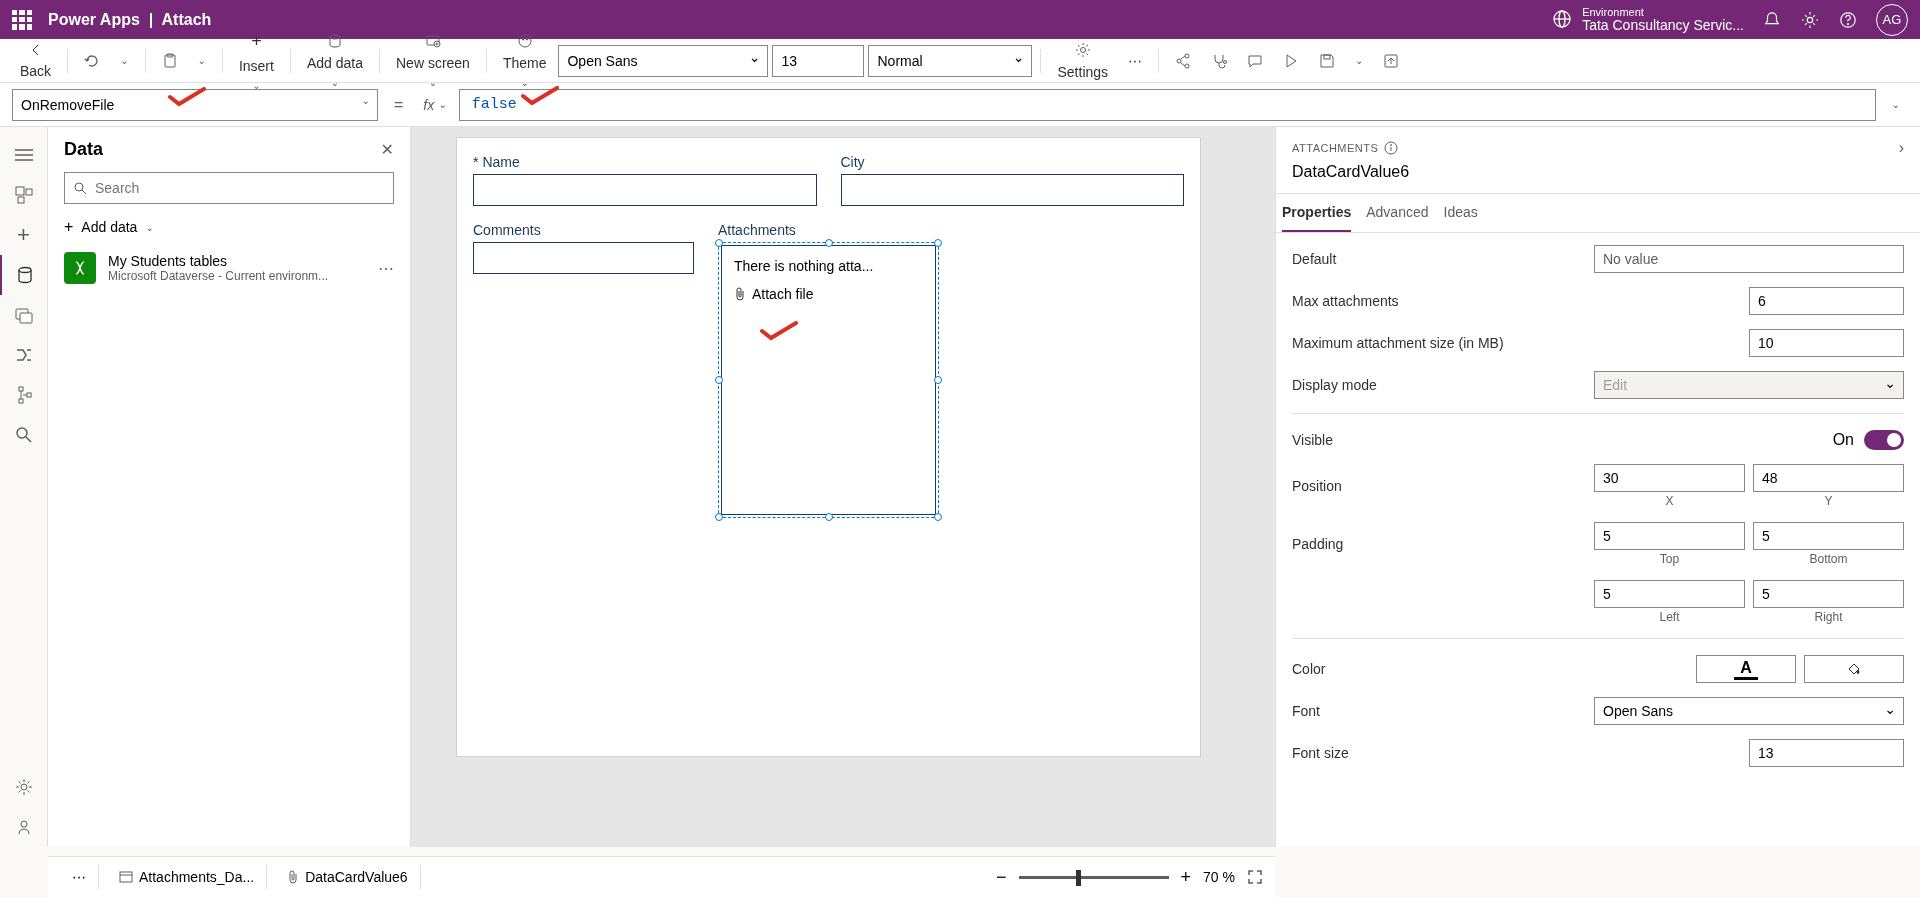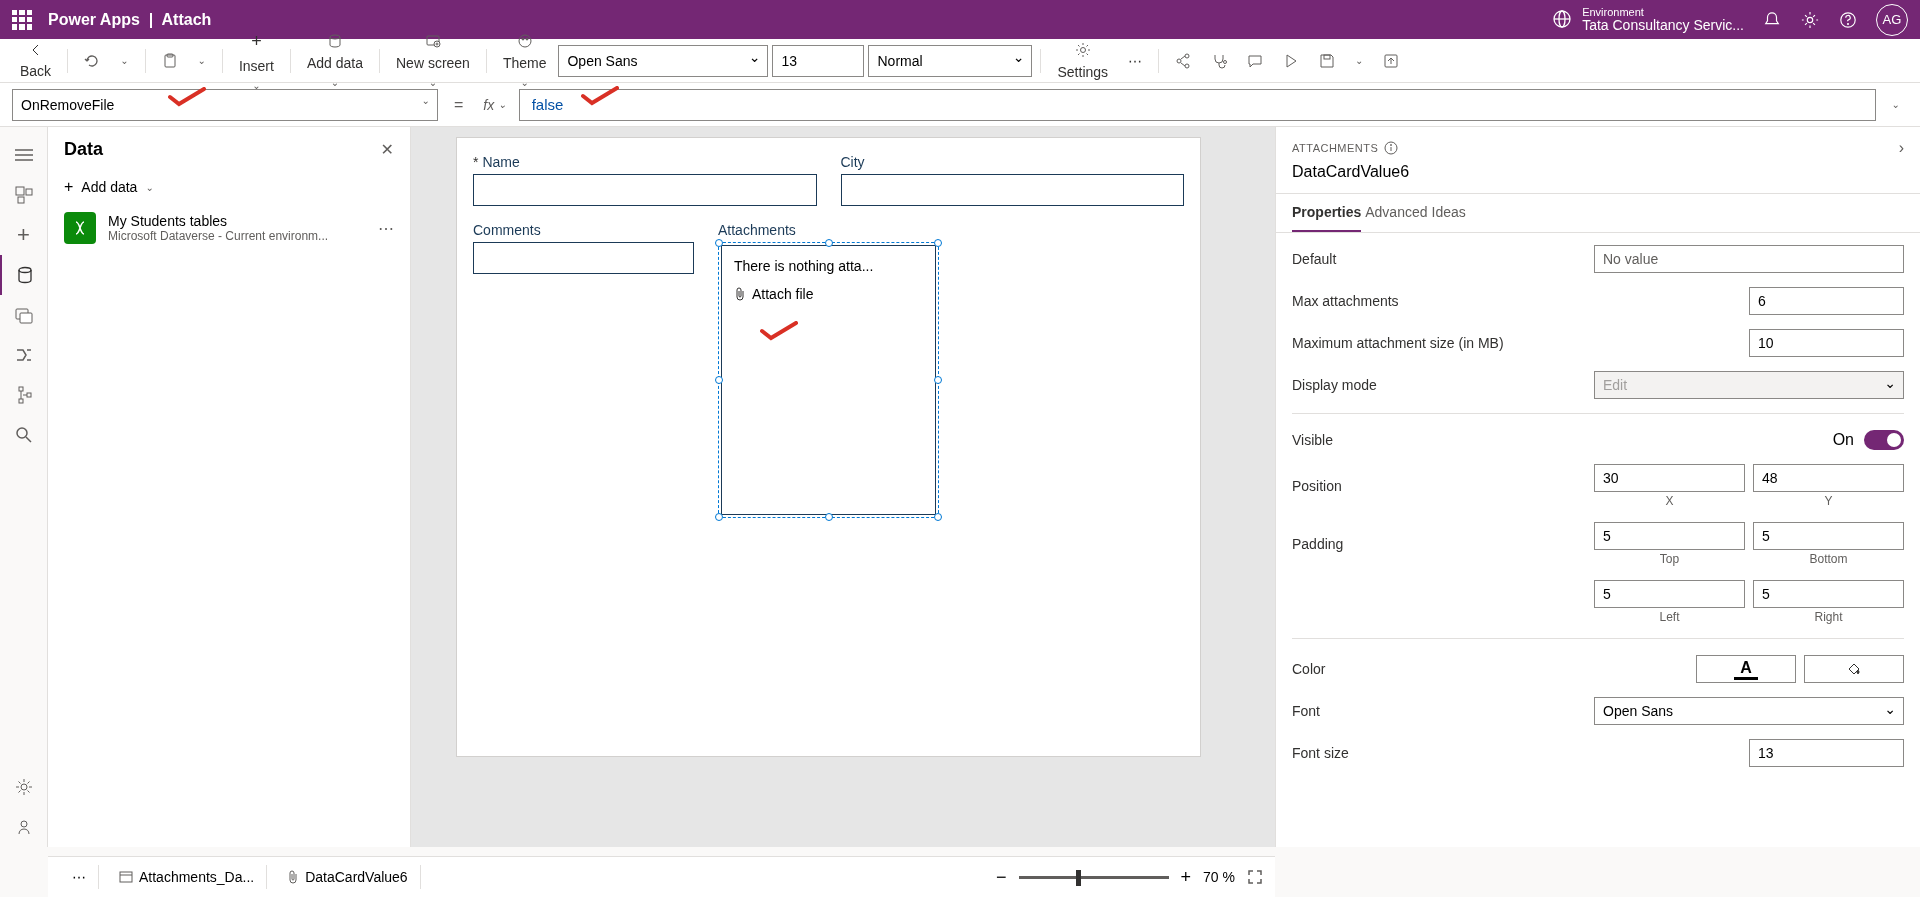--- a/index.html
+++ b/index.html
@@ -28,7 +28,7 @@
 .sel-wrap::after { content: '⌄'; position: absolute; right: 8px; top: 4px; pointer-events: none; font-size: 14px; }
 
 .formula-bar { height: 44px; background: white; border-bottom: 1px solid #e1dfdd; display: flex; align-items: center; padding: 0 12px; gap: 8px; }
-.prop-select { border: 1px solid #8a8886; height: 32px; width: 426px; padding: 0 8px; font-size: 14px; }
+.prop-select { border: 1px solid #8a8886; height: 32px; width: 366px; padding: 0 8px; font-size: 14px; }
 .eq { font-size: 16px; color: #605e5c; padding: 0 8px; }
 .fx { font-style: italic; font-size: 14px; color: #605e5c; padding: 0 4px; display:flex; align-items:center; gap:4px; }
 

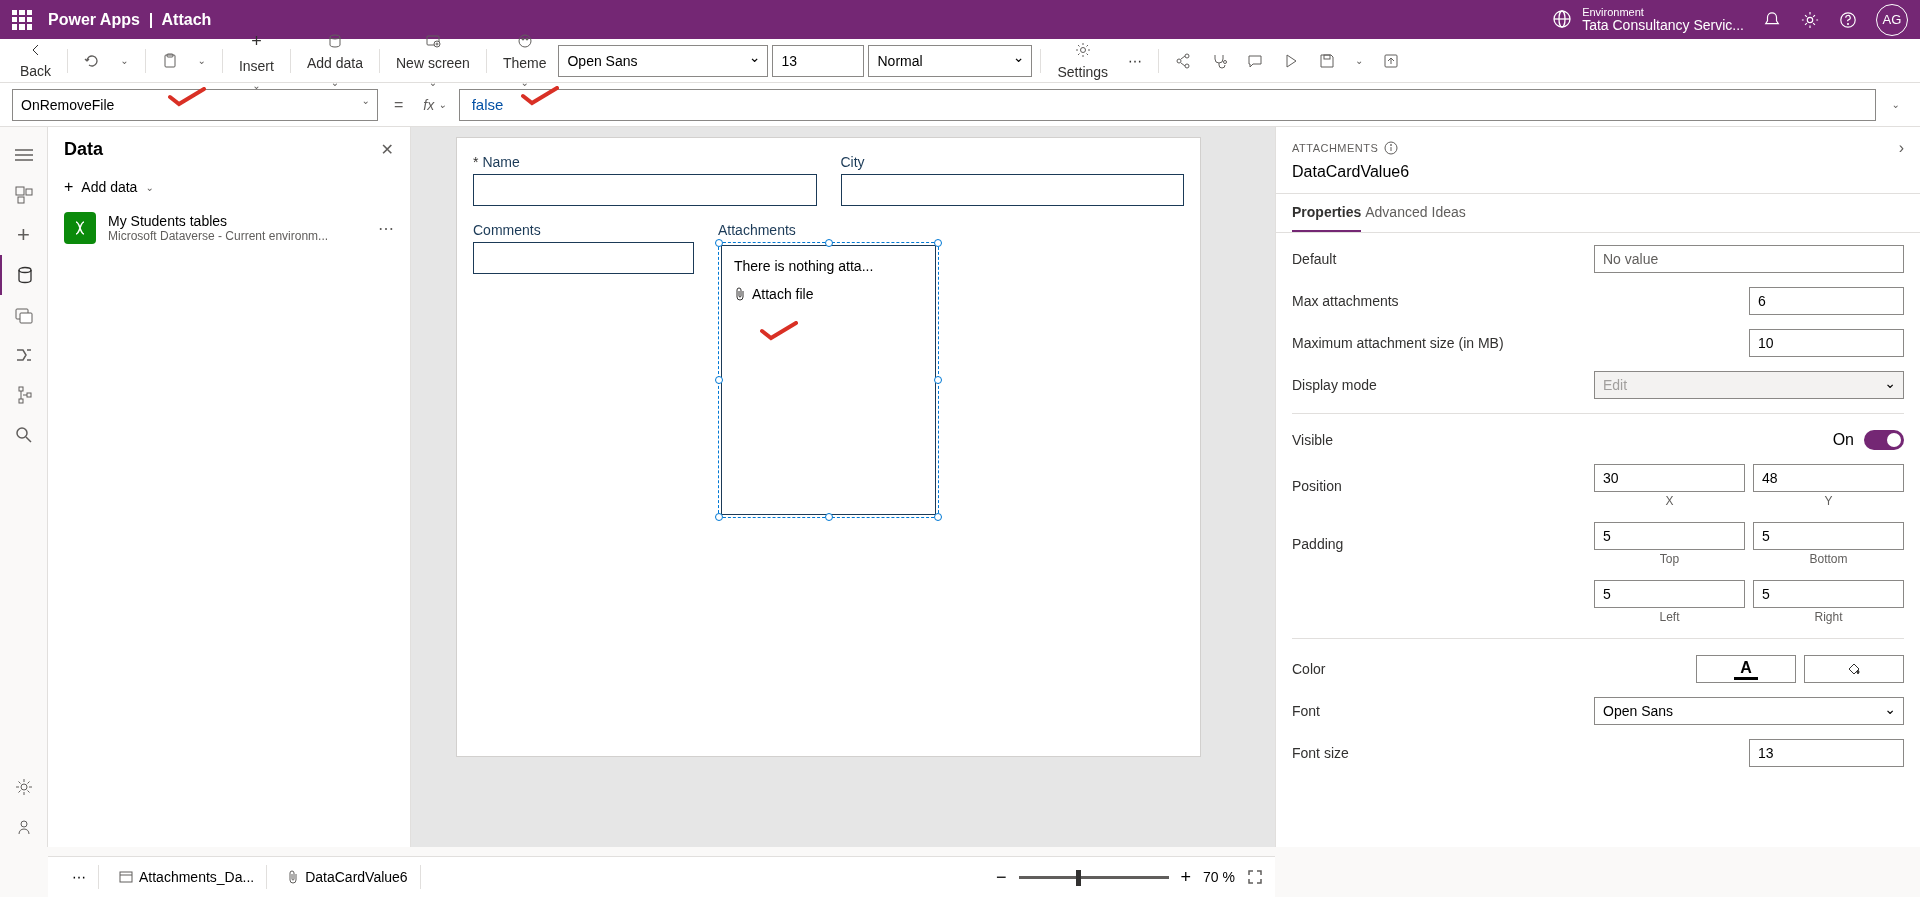--- a/index.html
+++ b/index.html
@@ -281,7 +281,7 @@
       <span class="chev">⌄</span>
     </div>
   <div style="flex:1;position:relative;border:1px solid #8a8886;height:32px;display:flex;align-items:center;padding:0 12px">
-    <span style="font-family:Liberation Sans, sans-serif;color:#0451a5;font-size:15px" data-name="formula-input">false</span>
+    <span style="font-family:Liberation Mono, monospace;color:#0451a5;font-size:15px" data-name="formula-input">false</span>
     <div class="red-check" style="top:-4px;left:60px" data-name="annotation-check-icon">
         <svg viewBox="0 0 40 20">
           <path d="M3 10 L12 17 L37 2" fill="none" stroke="#d93025" stroke-width="4" stroke-linecap="round"></path>

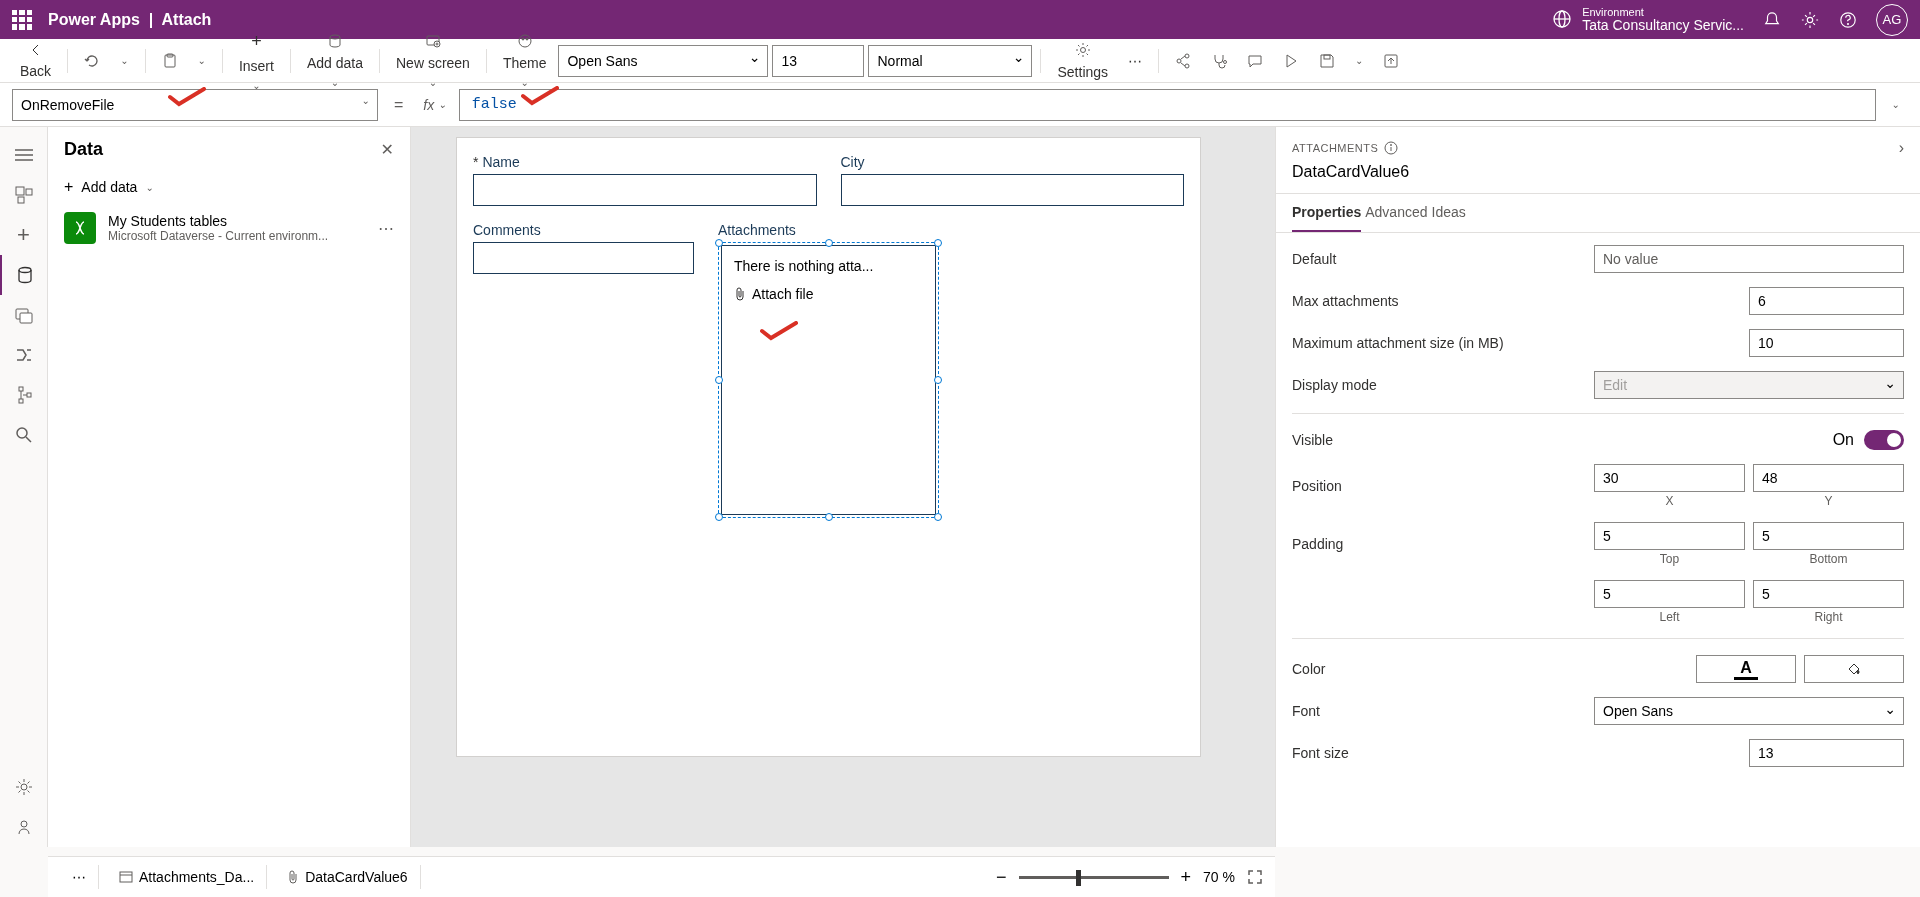--- a/index.html
+++ b/index.html
@@ -362,6 +362,13 @@
     <div class="panel-header">
       <span class="panel-title" data-name="panel-title">Data</span>
       <span class="close-x" data-name="close-panel-button">✕</span>
+    </div>
+    <div class="search-box" data-name="data-search-input">
+      <svg width="14" height="14" viewBox="0 0 14 14" fill="none" stroke="#605e5c" data-name="search-icon">
+          <circle cx="6" cy="6" r="4"></circle>
+          <line x1="9" y1="9" x2="13" y2="13"></line>
+        </svg>
+      <input placeholder="Search" style="">
     </div>
     <div class="add-data-row" data-name="add-data-button">
       <span style="font-size:16px" data-name="plus-icon">+</span>

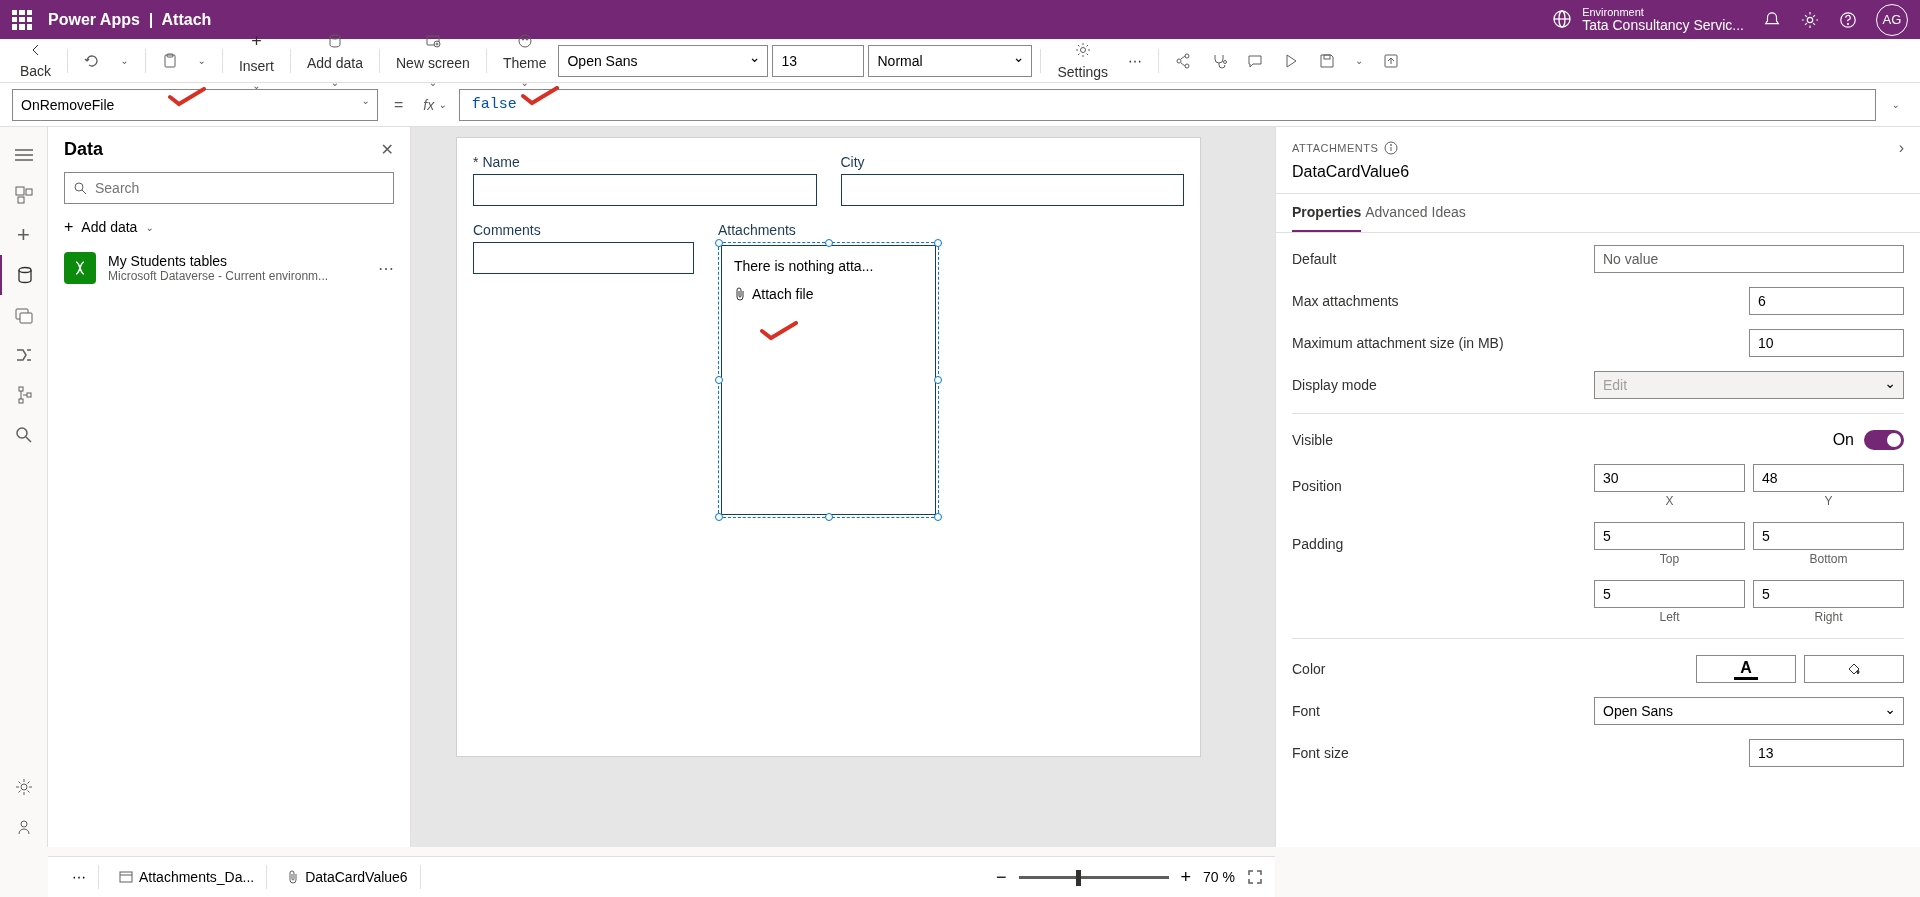--- a/index.html
+++ b/index.html
@@ -74,7 +74,7 @@
 .prop-header { padding: 12px 16px; border-bottom: 1px solid #e1dfdd; }
 .prop-cat { font-size: 11px; color: #605e5c; letter-spacing: 0.5px; display: flex; align-items: center; gap: 6px; }
 .prop-name { font-size: 16px; margin-top: 6px; }
-.prop-tabs { display: flex; gap: 4px; padding: 0 16px; border-bottom: 1px solid #e1dfdd; }
+.prop-tabs { display: flex; gap: 15px; padding: 0 6px; border-bottom: 1px solid #e1dfdd; }
 .prop-tab { padding: 10px 0; font-size: 14px; cursor: pointer; color: #605e5c; }
 .prop-tab.active { color: #323130; font-weight: 600; border-bottom: 2px solid #742774; }
 .prop-body { padding: 12px 16px; }

